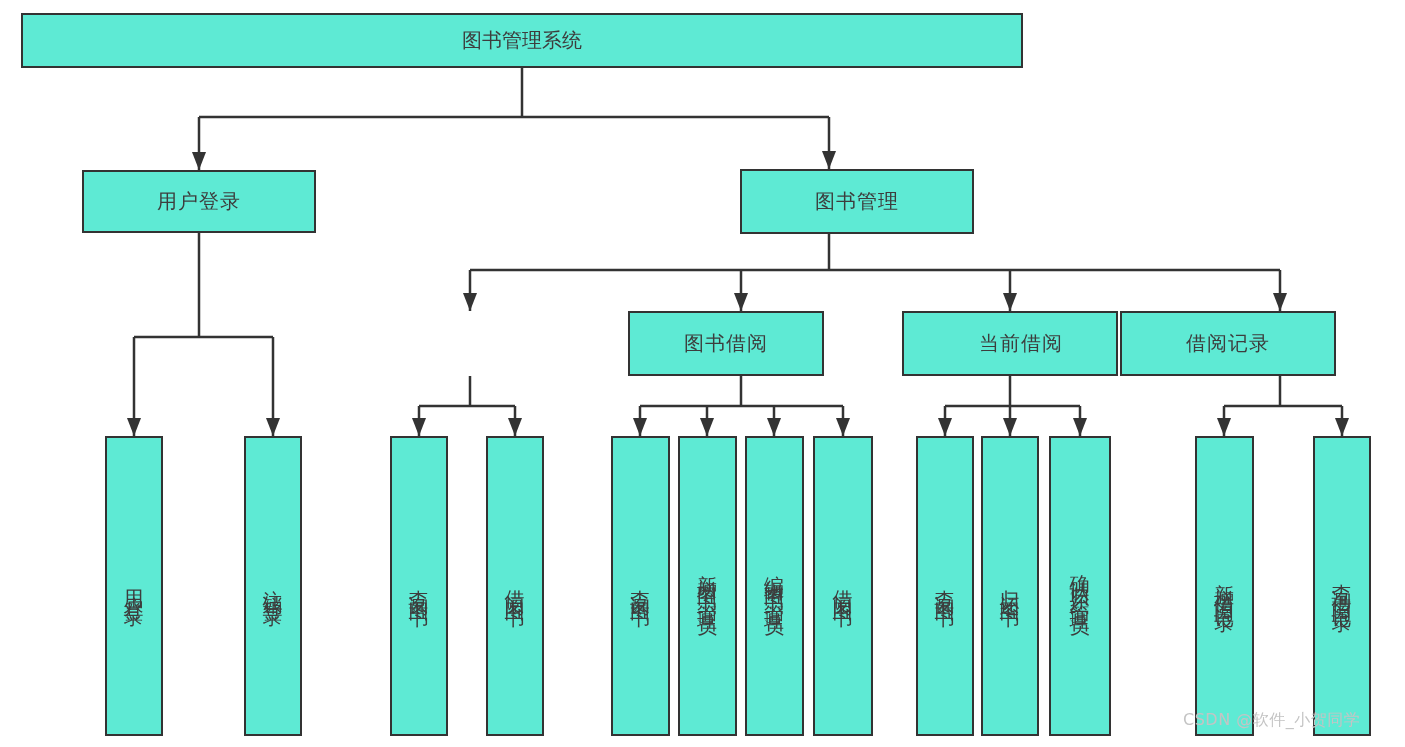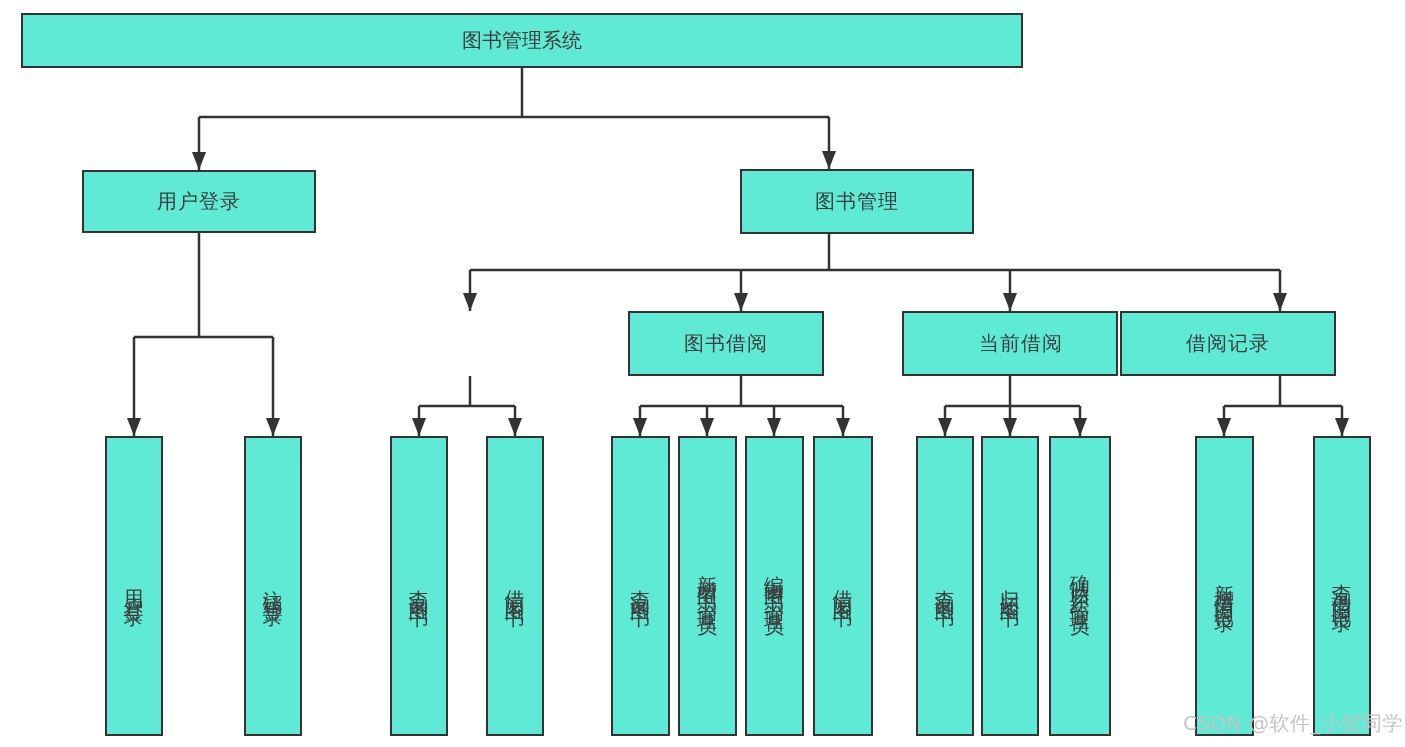--- a/index.html
+++ b/index.html
@@ -65,7 +65,7 @@
     left: 1183px;
     top: 710px;
     width: 215px;
-    font-size: 20px;
+    font-size: 16px;
     color: #c4c4c4;
     text-align: left;
     white-space: nowrap;

